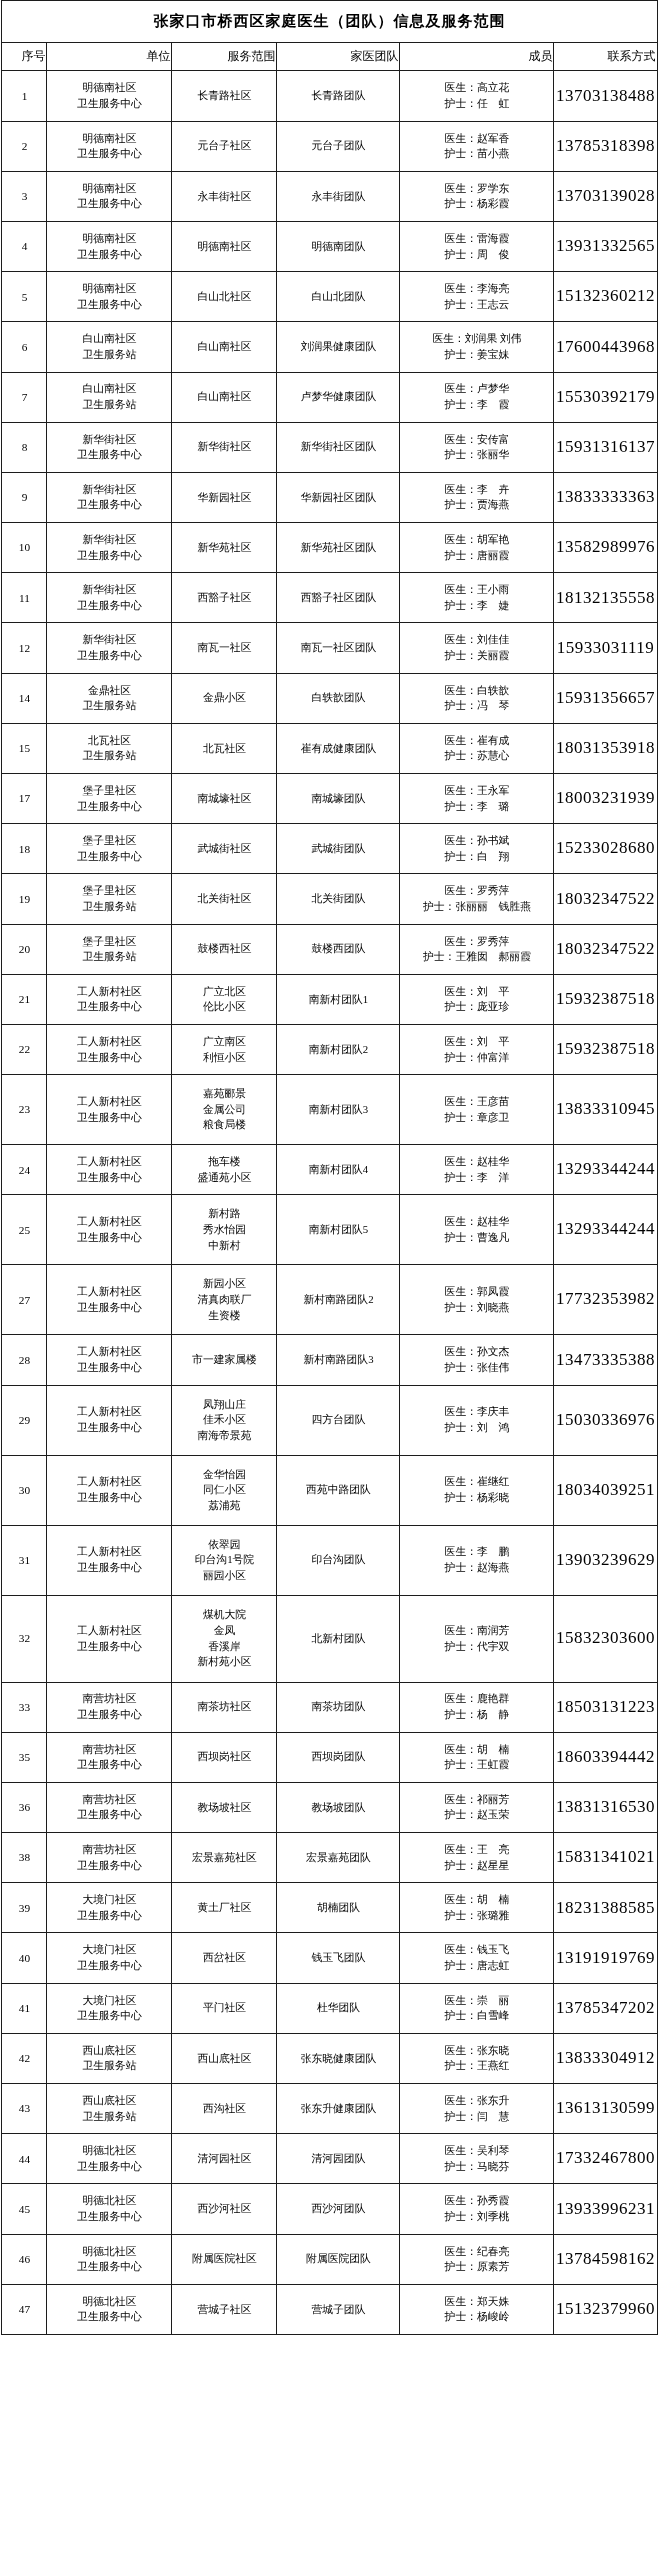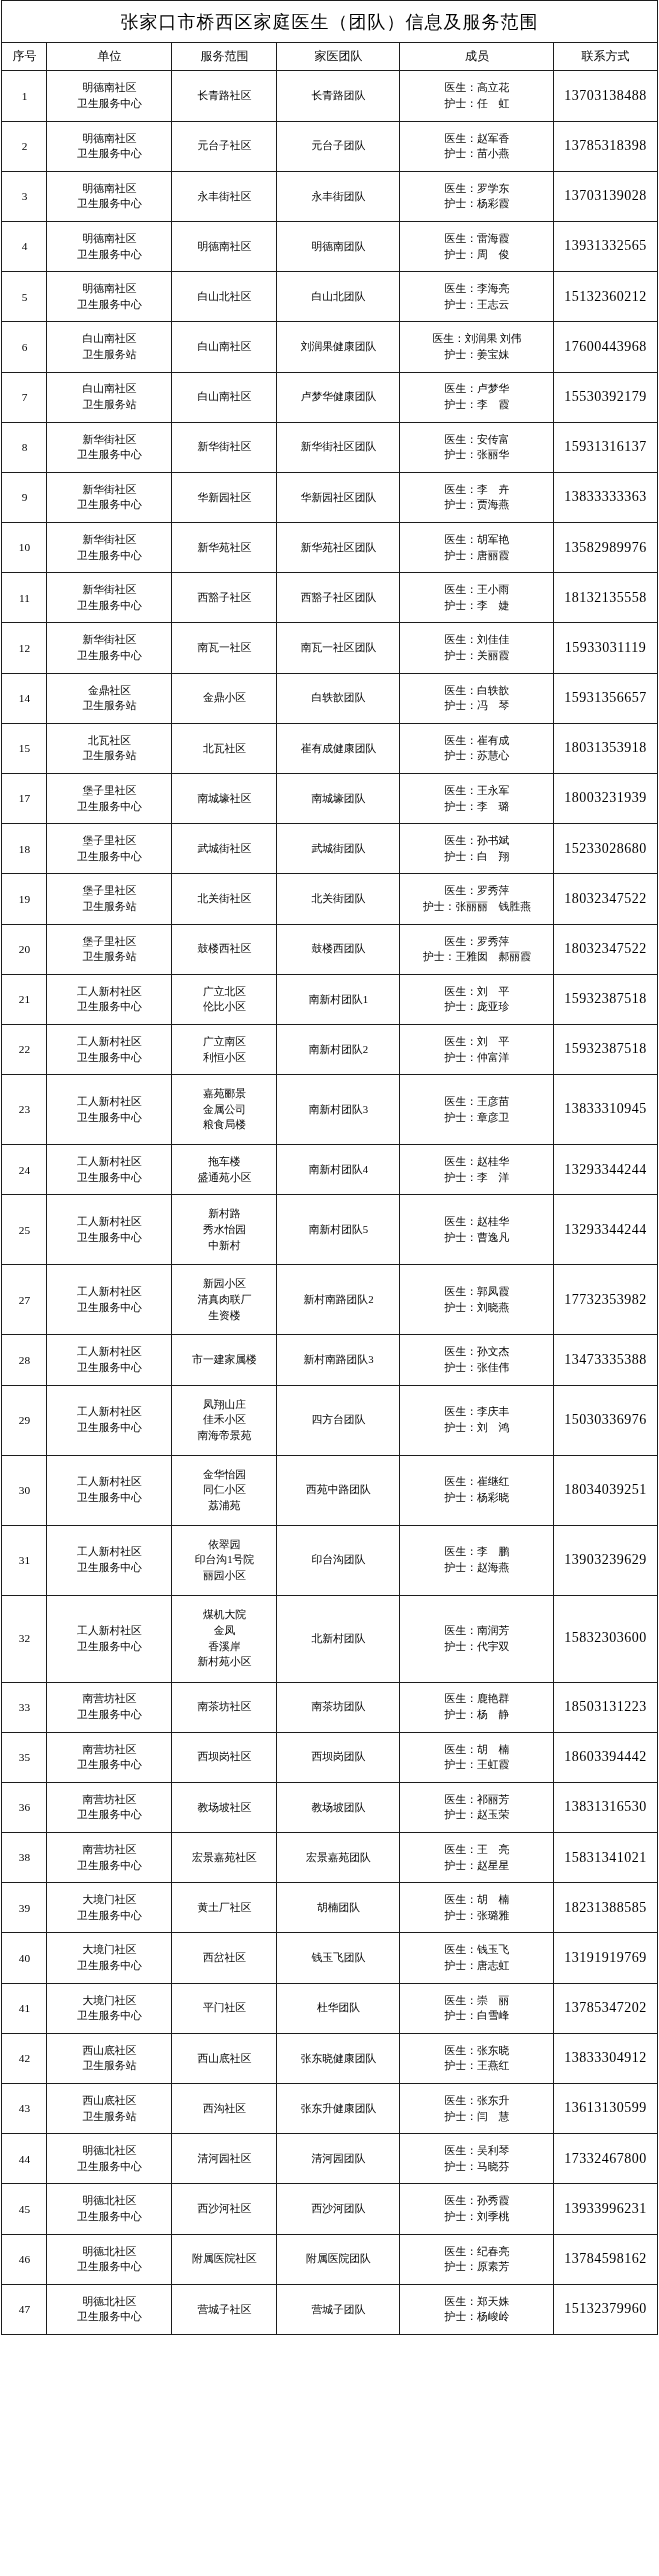--- a/index.html
+++ b/index.html
@@ -9,7 +9,7 @@
   td,th{border:1px solid #1c1c1c;text-align:center;vertical-align:middle;
         font-size:10.8px;line-height:1.45;padding:2.1px 1px;word-break:break-all;
         font-family:"Liberation Serif","DejaVu Serif",serif;}
-  .title-cell{font-size:18px;font-weight:normal;height:37px;letter-spacing:1px;}
+  .title-cell{font-size:15px;font-weight:bold;height:37px;letter-spacing:1px;}
   .head-cell{font-size:12px;height:23px;font-weight:normal;}
   .num-cell{font-size:11.3px;}
   .phone-cell{font-size:14px;letter-spacing:0.5px;}

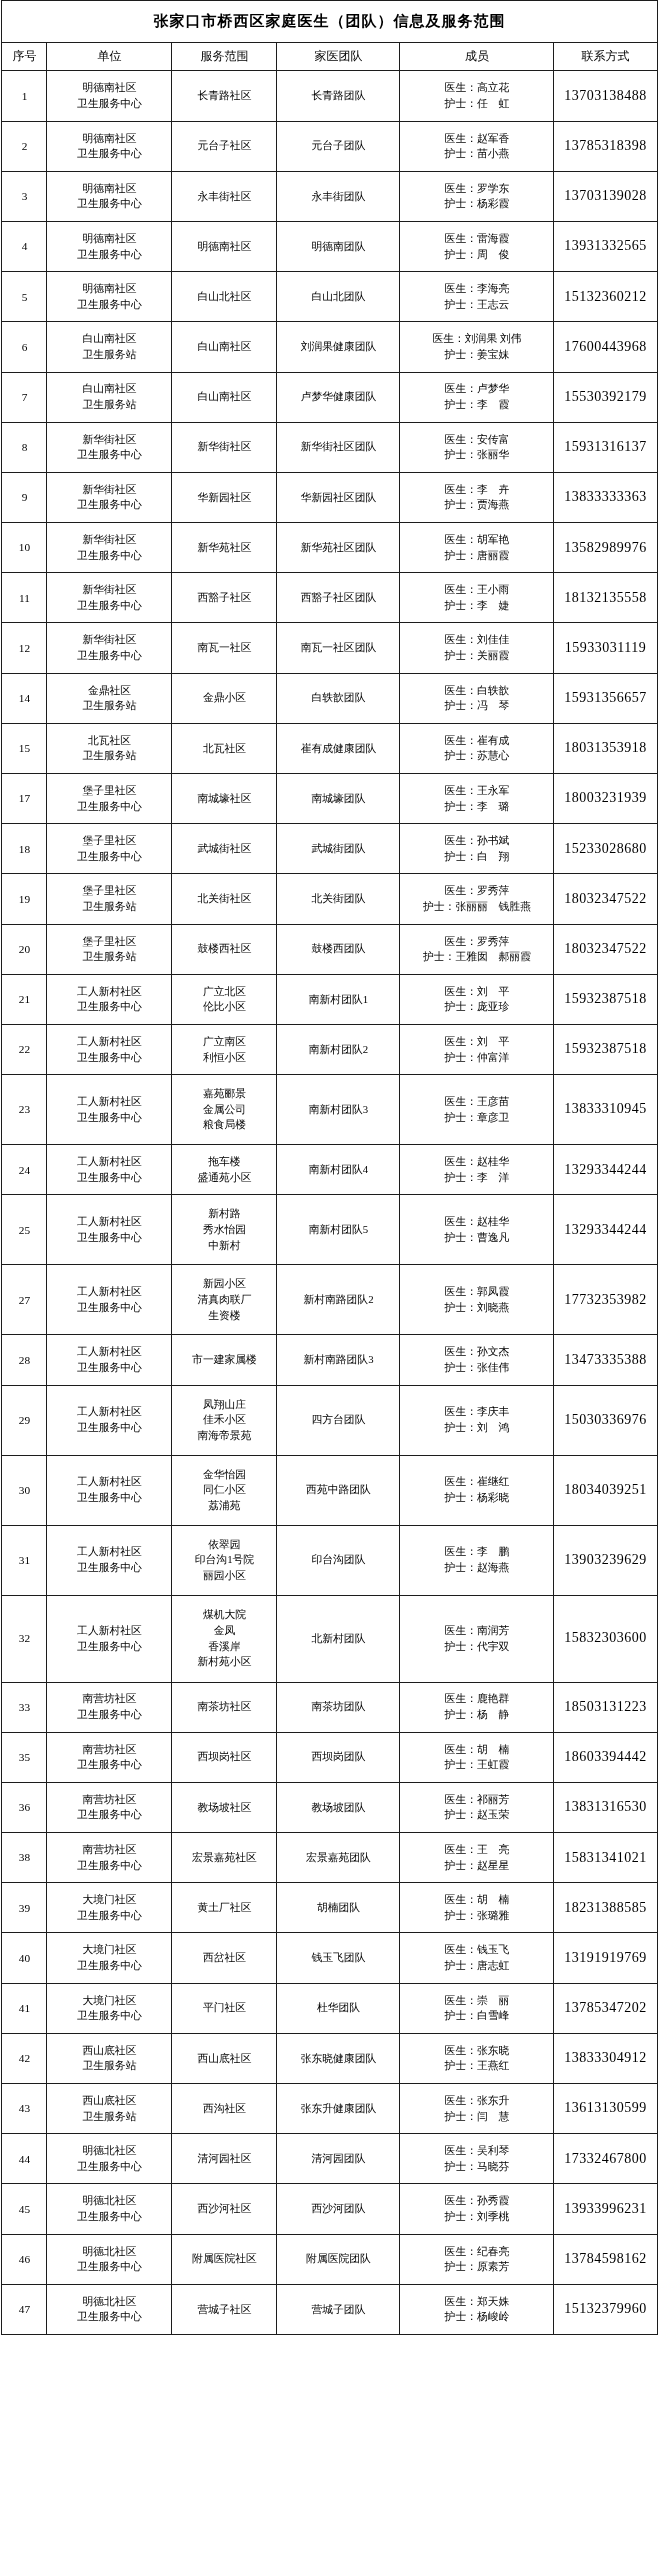--- a/index.html
+++ b/index.html
@@ -10,7 +10,7 @@
         font-size:10.8px;line-height:1.45;padding:2.1px 1px;word-break:break-all;
         font-family:"Liberation Serif","DejaVu Serif",serif;}
   .title-cell{font-size:15px;font-weight:bold;height:37px;letter-spacing:1px;}
-  .head-cell{font-size:12px;height:23px;font-weight:normal;}
+  .head-cell{font-size:12px;height:23px;font-weight:normal;text-align:right;}
   .num-cell{font-size:11.3px;}
   .phone-cell{font-size:14px;letter-spacing:0.5px;}
   .members-cell div{white-space:nowrap;}

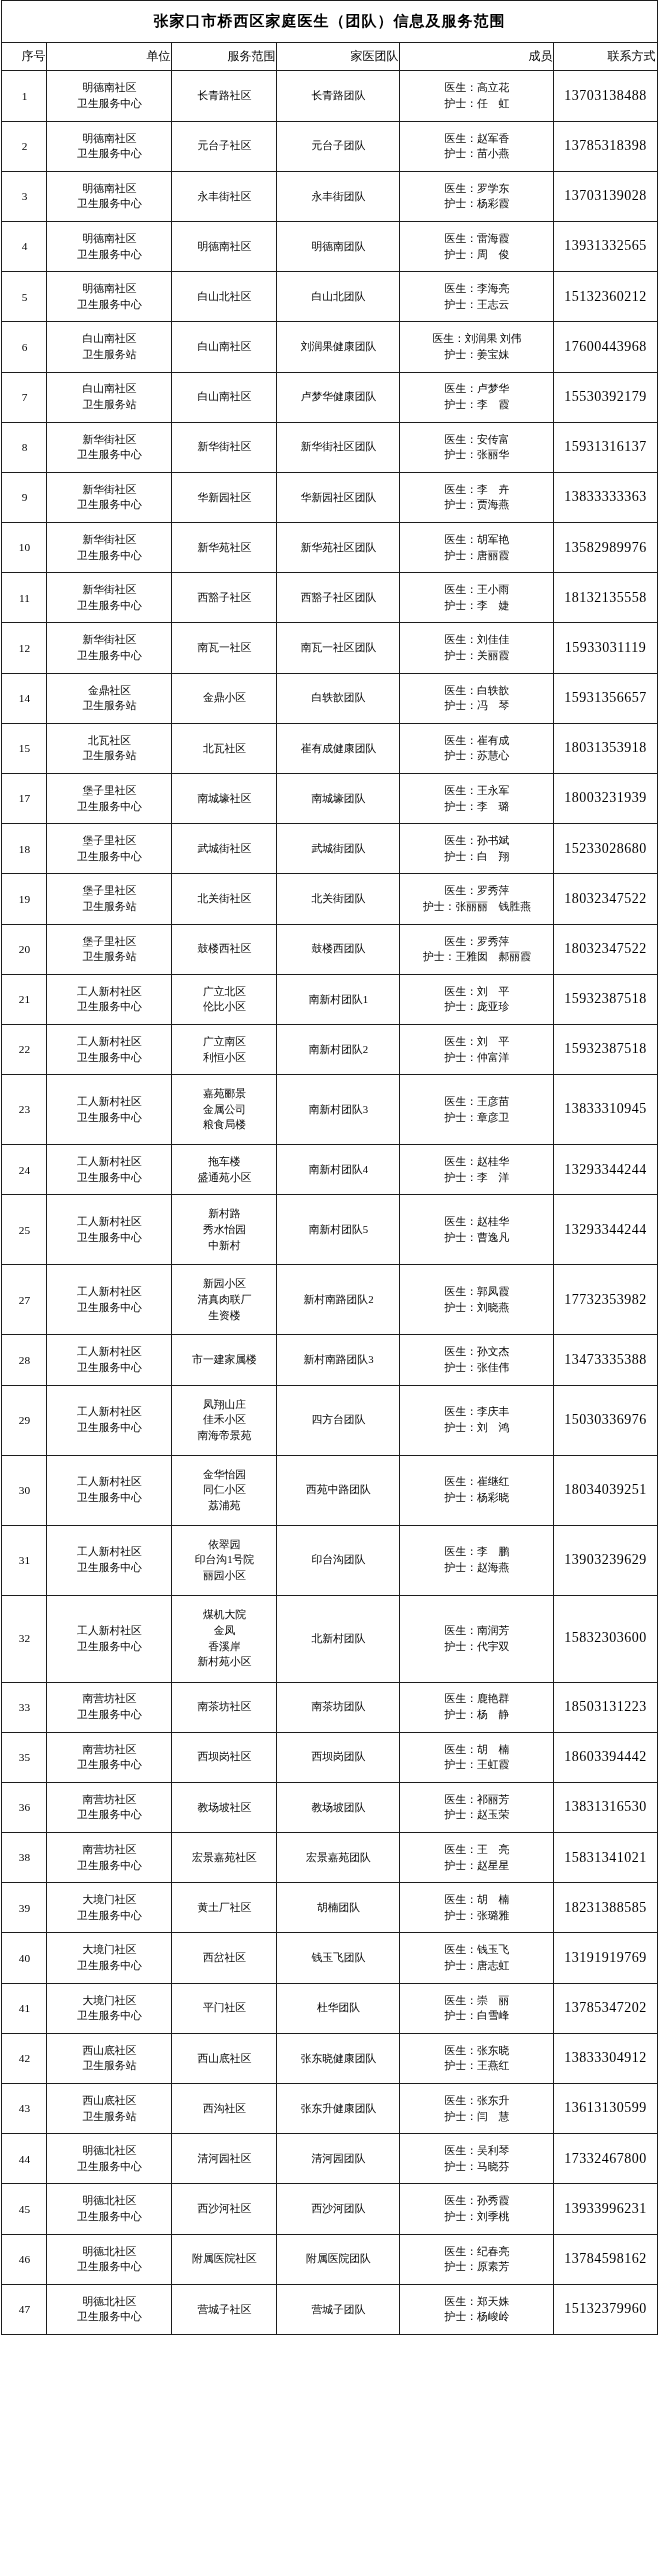--- a/index.html
+++ b/index.html
@@ -12,7 +12,7 @@
   .title-cell{font-size:15px;font-weight:bold;height:37px;letter-spacing:1px;}
   .head-cell{font-size:12px;height:23px;font-weight:normal;text-align:right;}
   .num-cell{font-size:11.3px;}
-  .phone-cell{font-size:14px;letter-spacing:0.5px;}
+  .phone-cell{font-size:17px;letter-spacing:0.5px;}
   .members-cell div{white-space:nowrap;}
   tr.center-row td{height:45px;}
   .line{display:block;}

